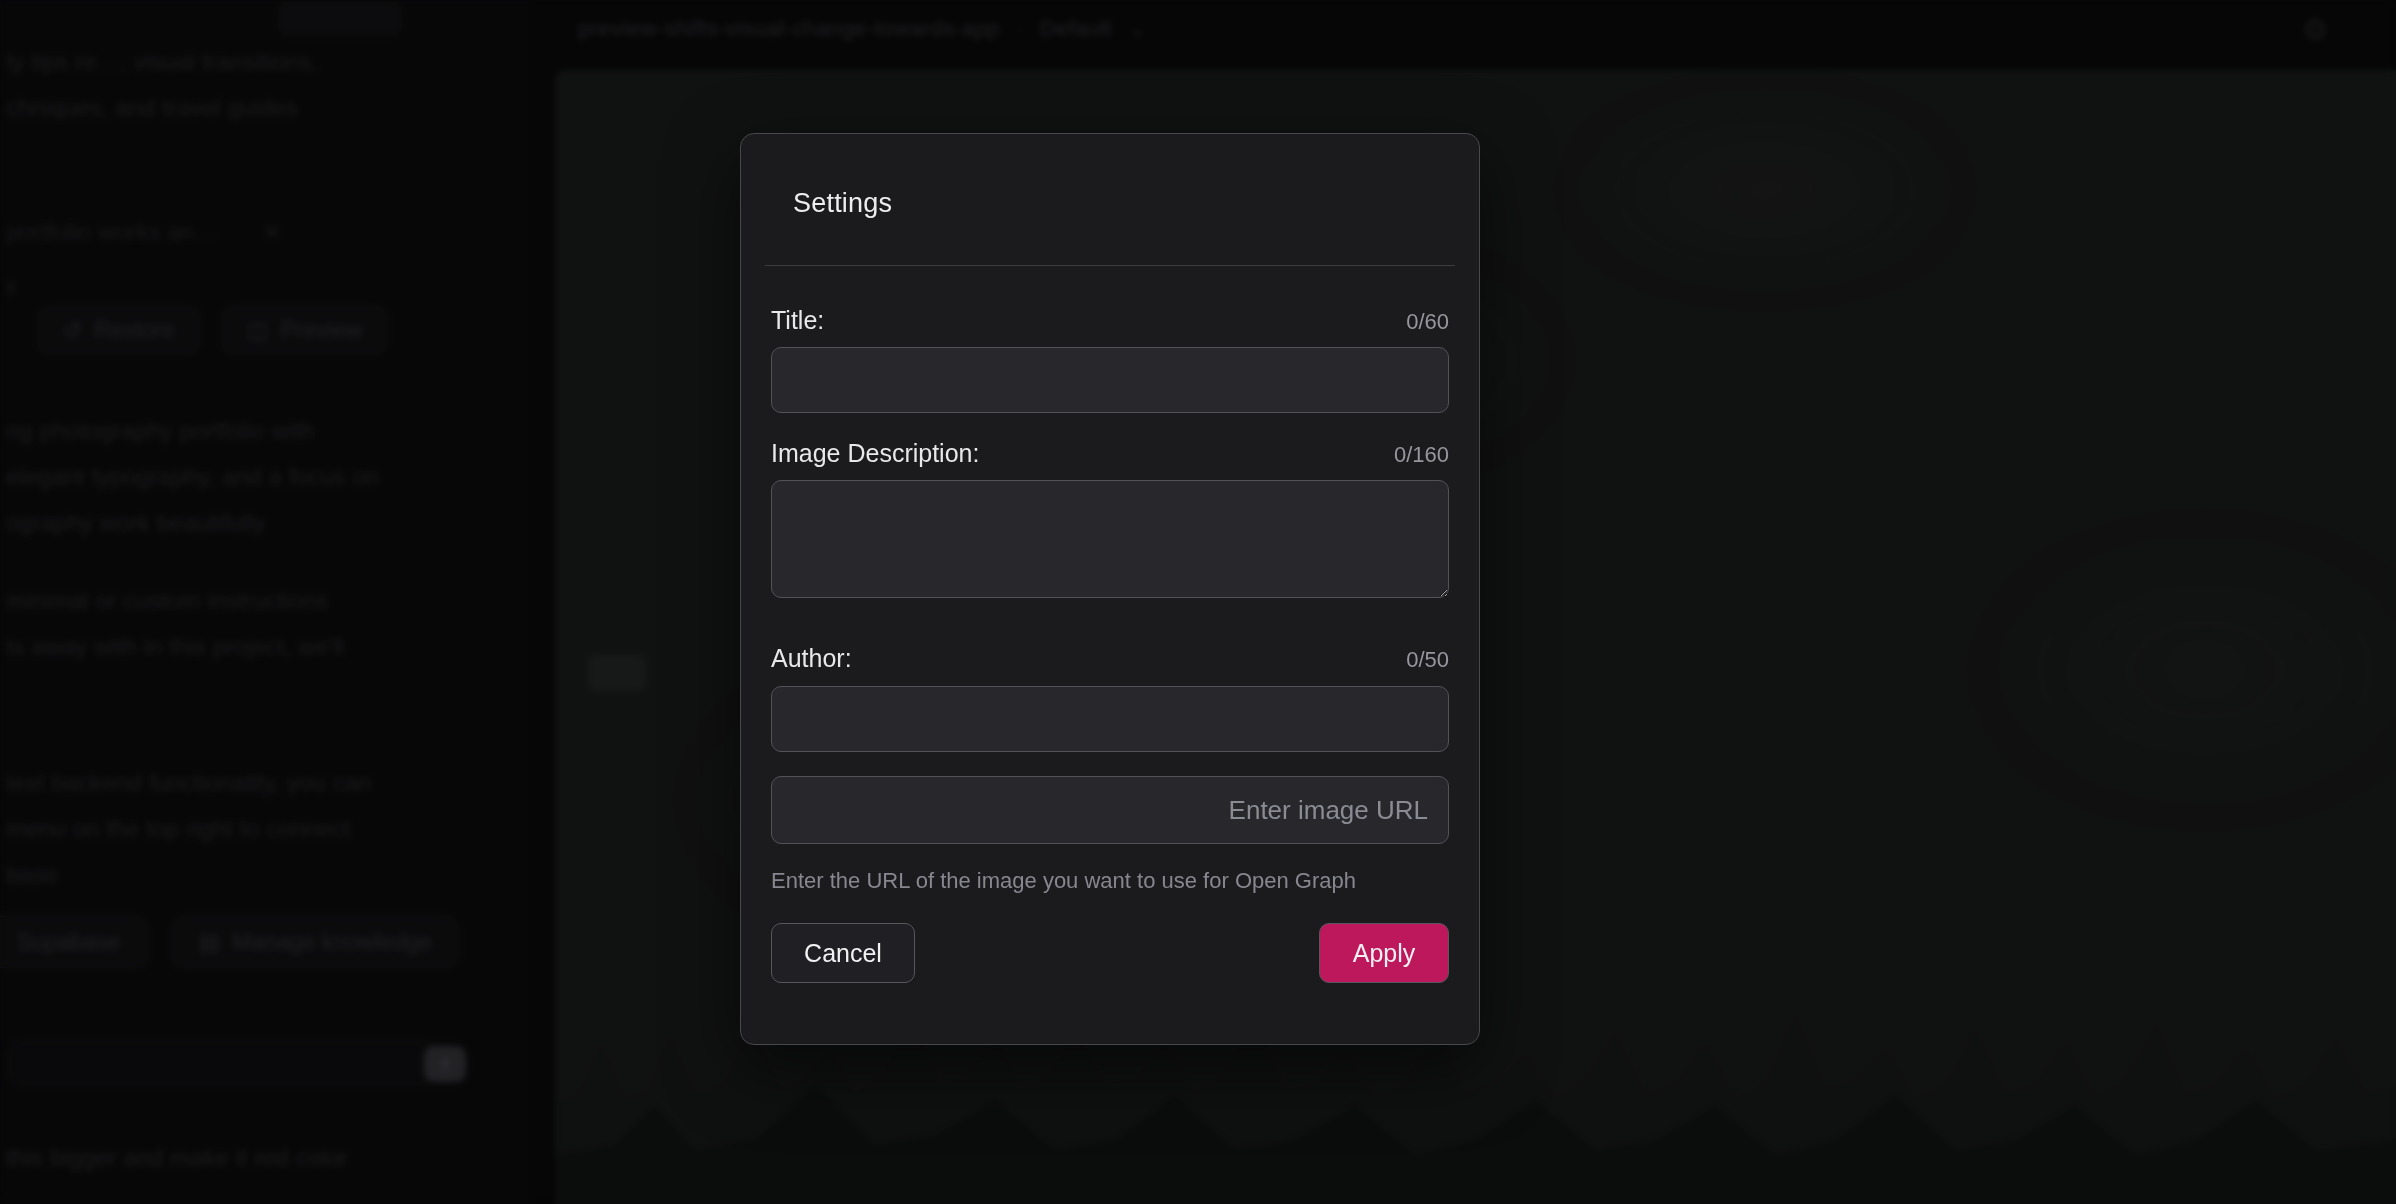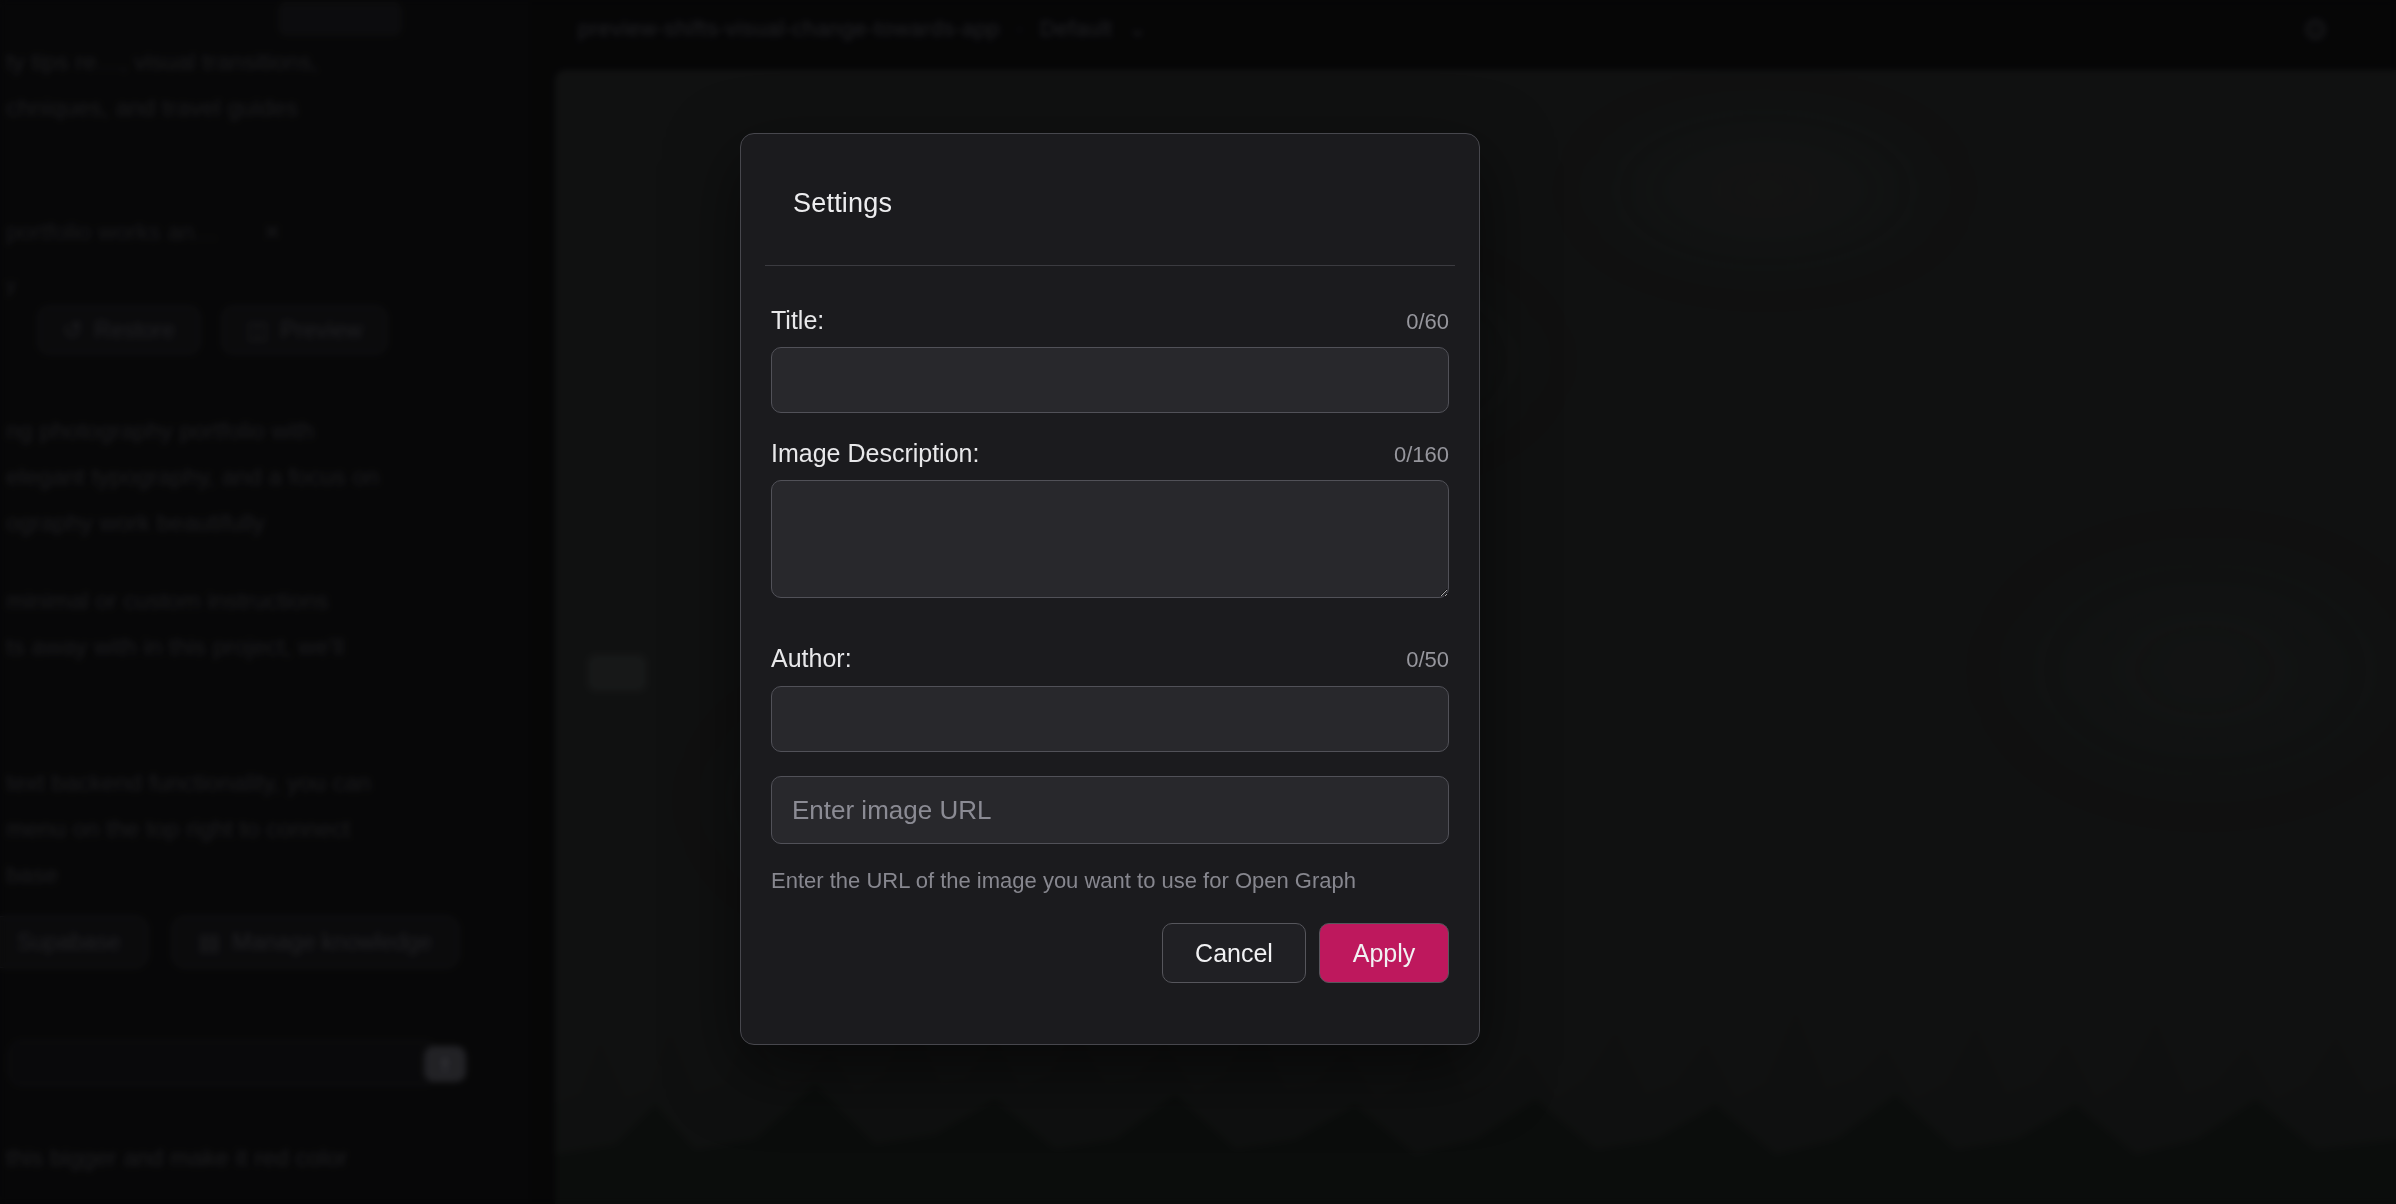--- a/index.html
+++ b/index.html
@@ -54,7 +54,7 @@
   textarea.text-input{height:118px;padding:14px 20px;resize:both;}
   .mt12{margin-top:12px;} .mt13{margin-top:13px;} .mt24{margin-top:24px;}
   .mt26{margin-top:26px;} .mt27{margin-top:27px;} .mt39{margin-top:46px;}
-  .og-input{height:68px;}
+  .og-input{height:68px;text-align:right;}
   .helper{font-size:22px;color:#87878f;margin-top:24px;}
   .footer{display:flex;justify-content:flex-end;gap:13px;margin-top:29px;}
   .btn{height:60px;border-radius:10px;border:1px solid #56565c;font-size:25px;color:#f1f1f3;

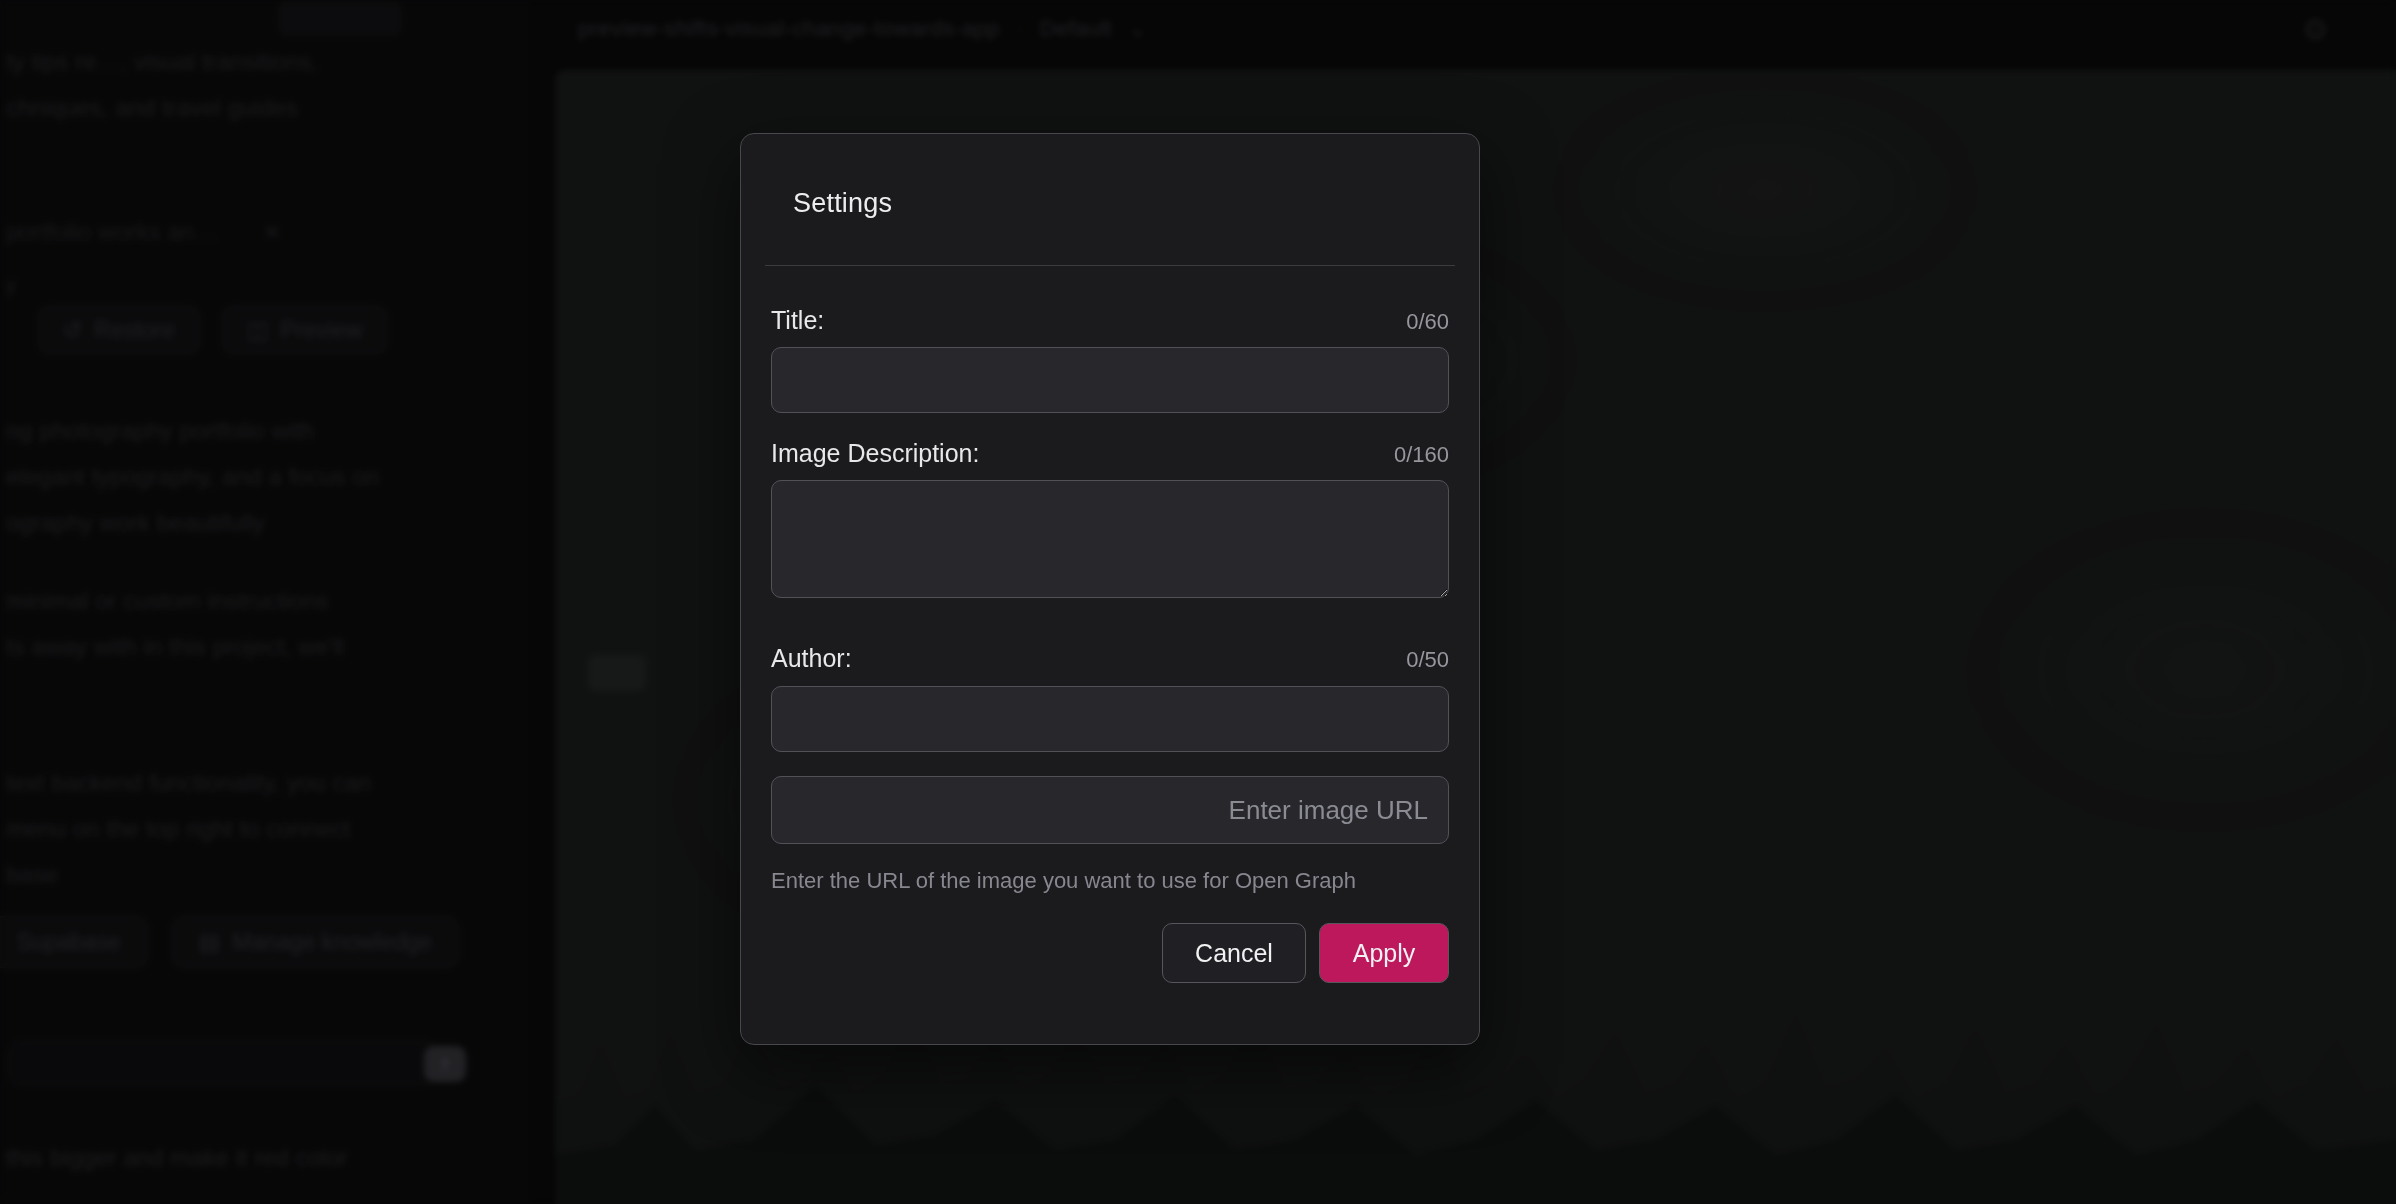--- a/index.html
+++ b/index.html
@@ -56,7 +56,7 @@
   .mt26{margin-top:26px;} .mt27{margin-top:27px;} .mt39{margin-top:46px;}
   .og-input{height:68px;text-align:right;}
   .helper{font-size:22px;color:#87878f;margin-top:24px;}
-  .footer{display:flex;justify-content:flex-end;gap:13px;margin-top:29px;}
+  .footer{display:flex;justify-content:space-between;gap:13px;margin-top:29px;}
   .btn{height:60px;border-radius:10px;border:1px solid #56565c;font-size:25px;color:#f1f1f3;
        display:flex;align-items:center;justify-content:center;cursor:pointer;
        font-family:"Liberation Sans","DejaVu Sans",sans-serif;background:#202024;}

